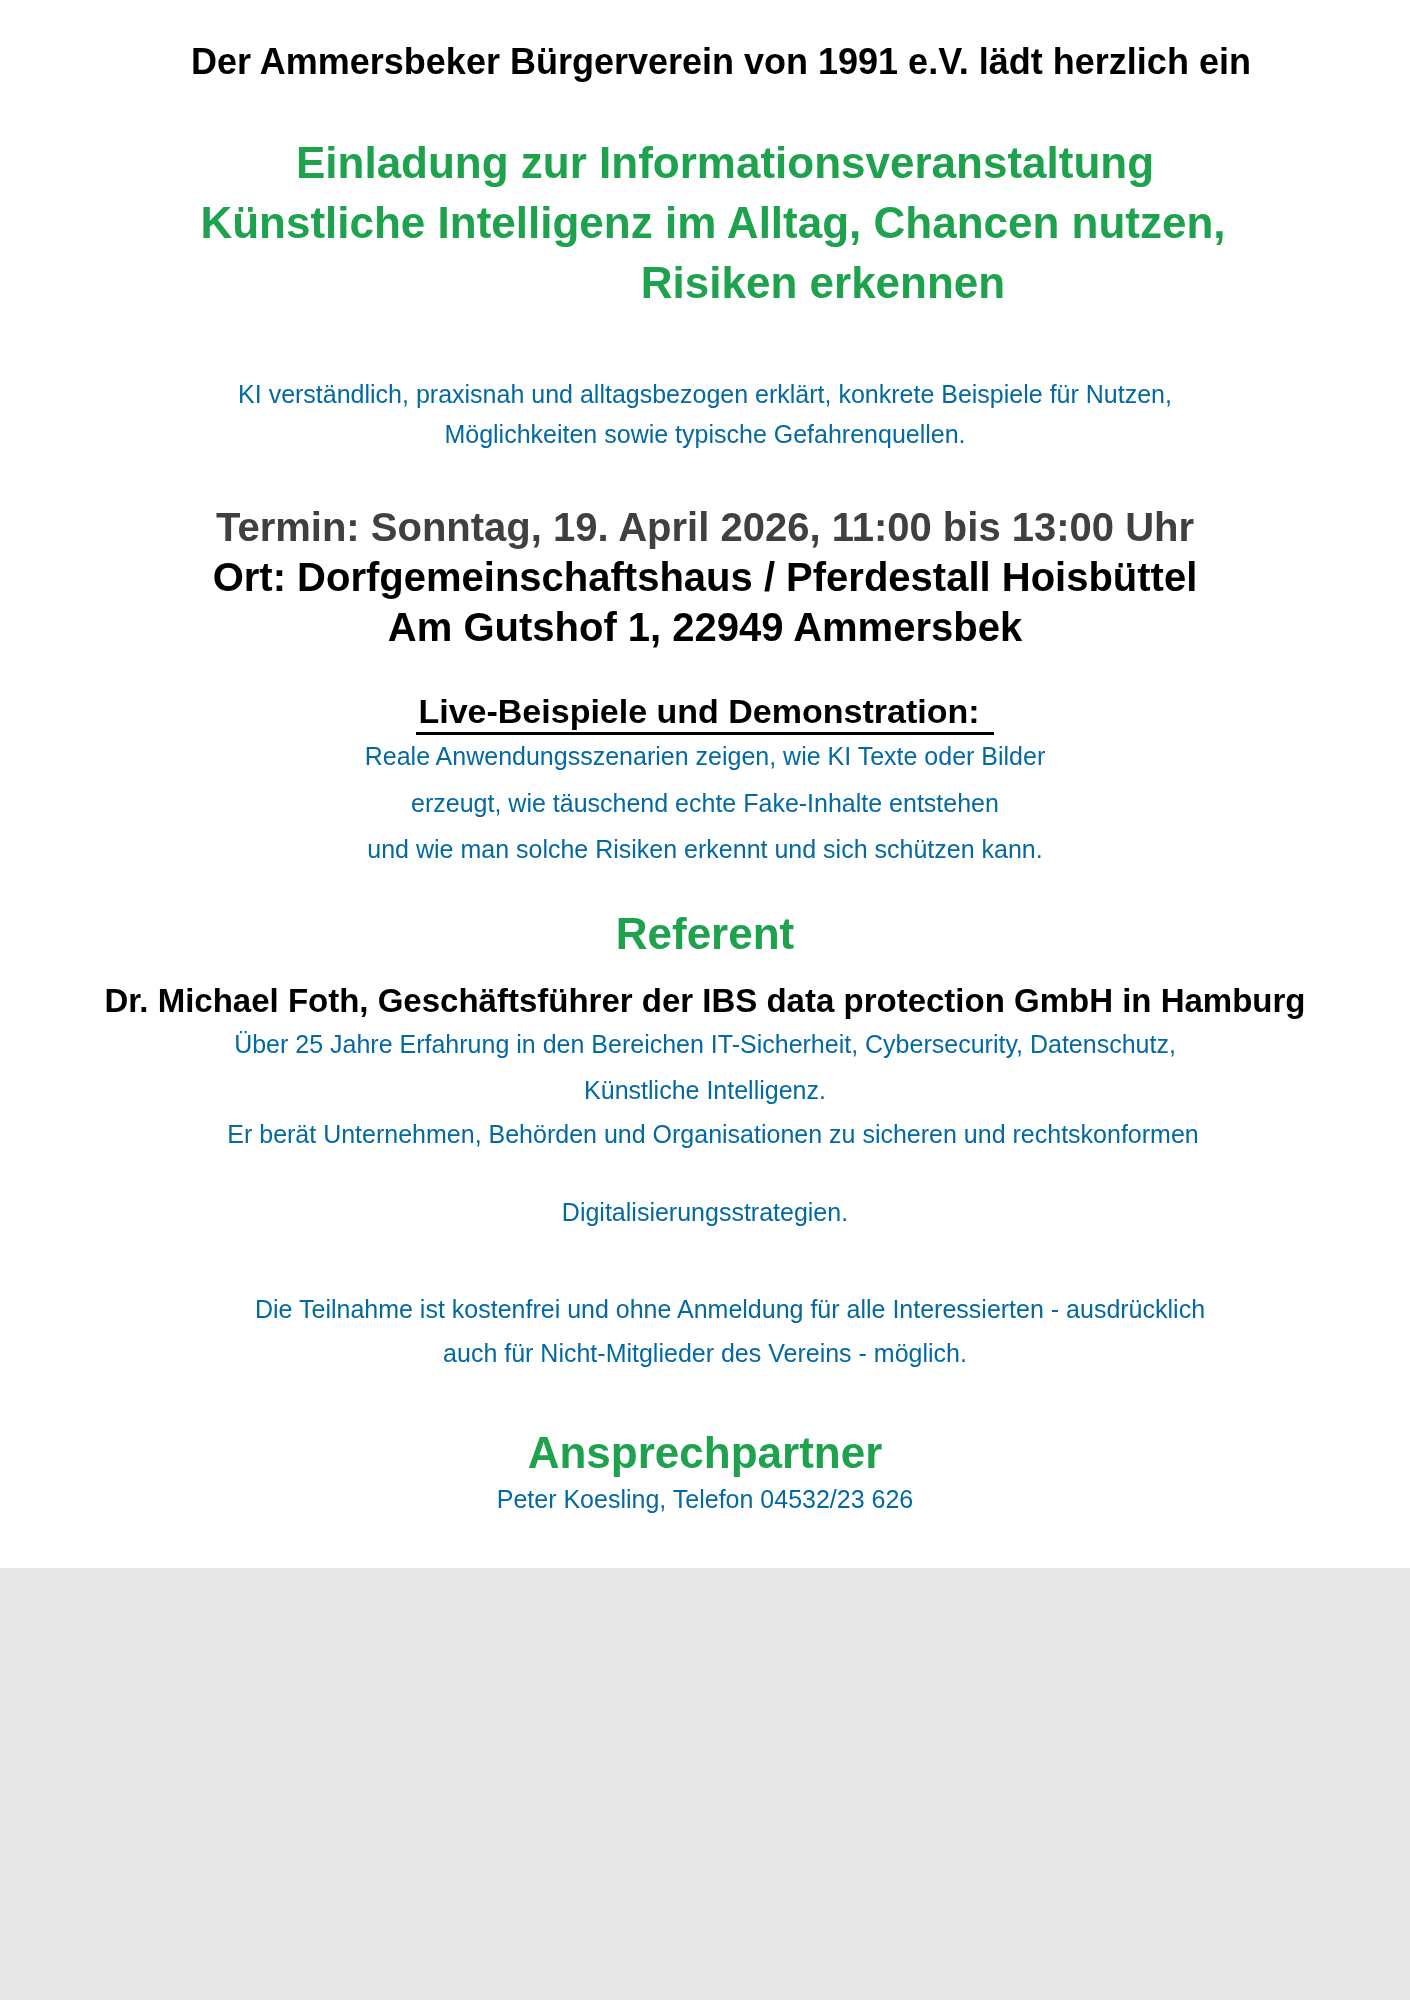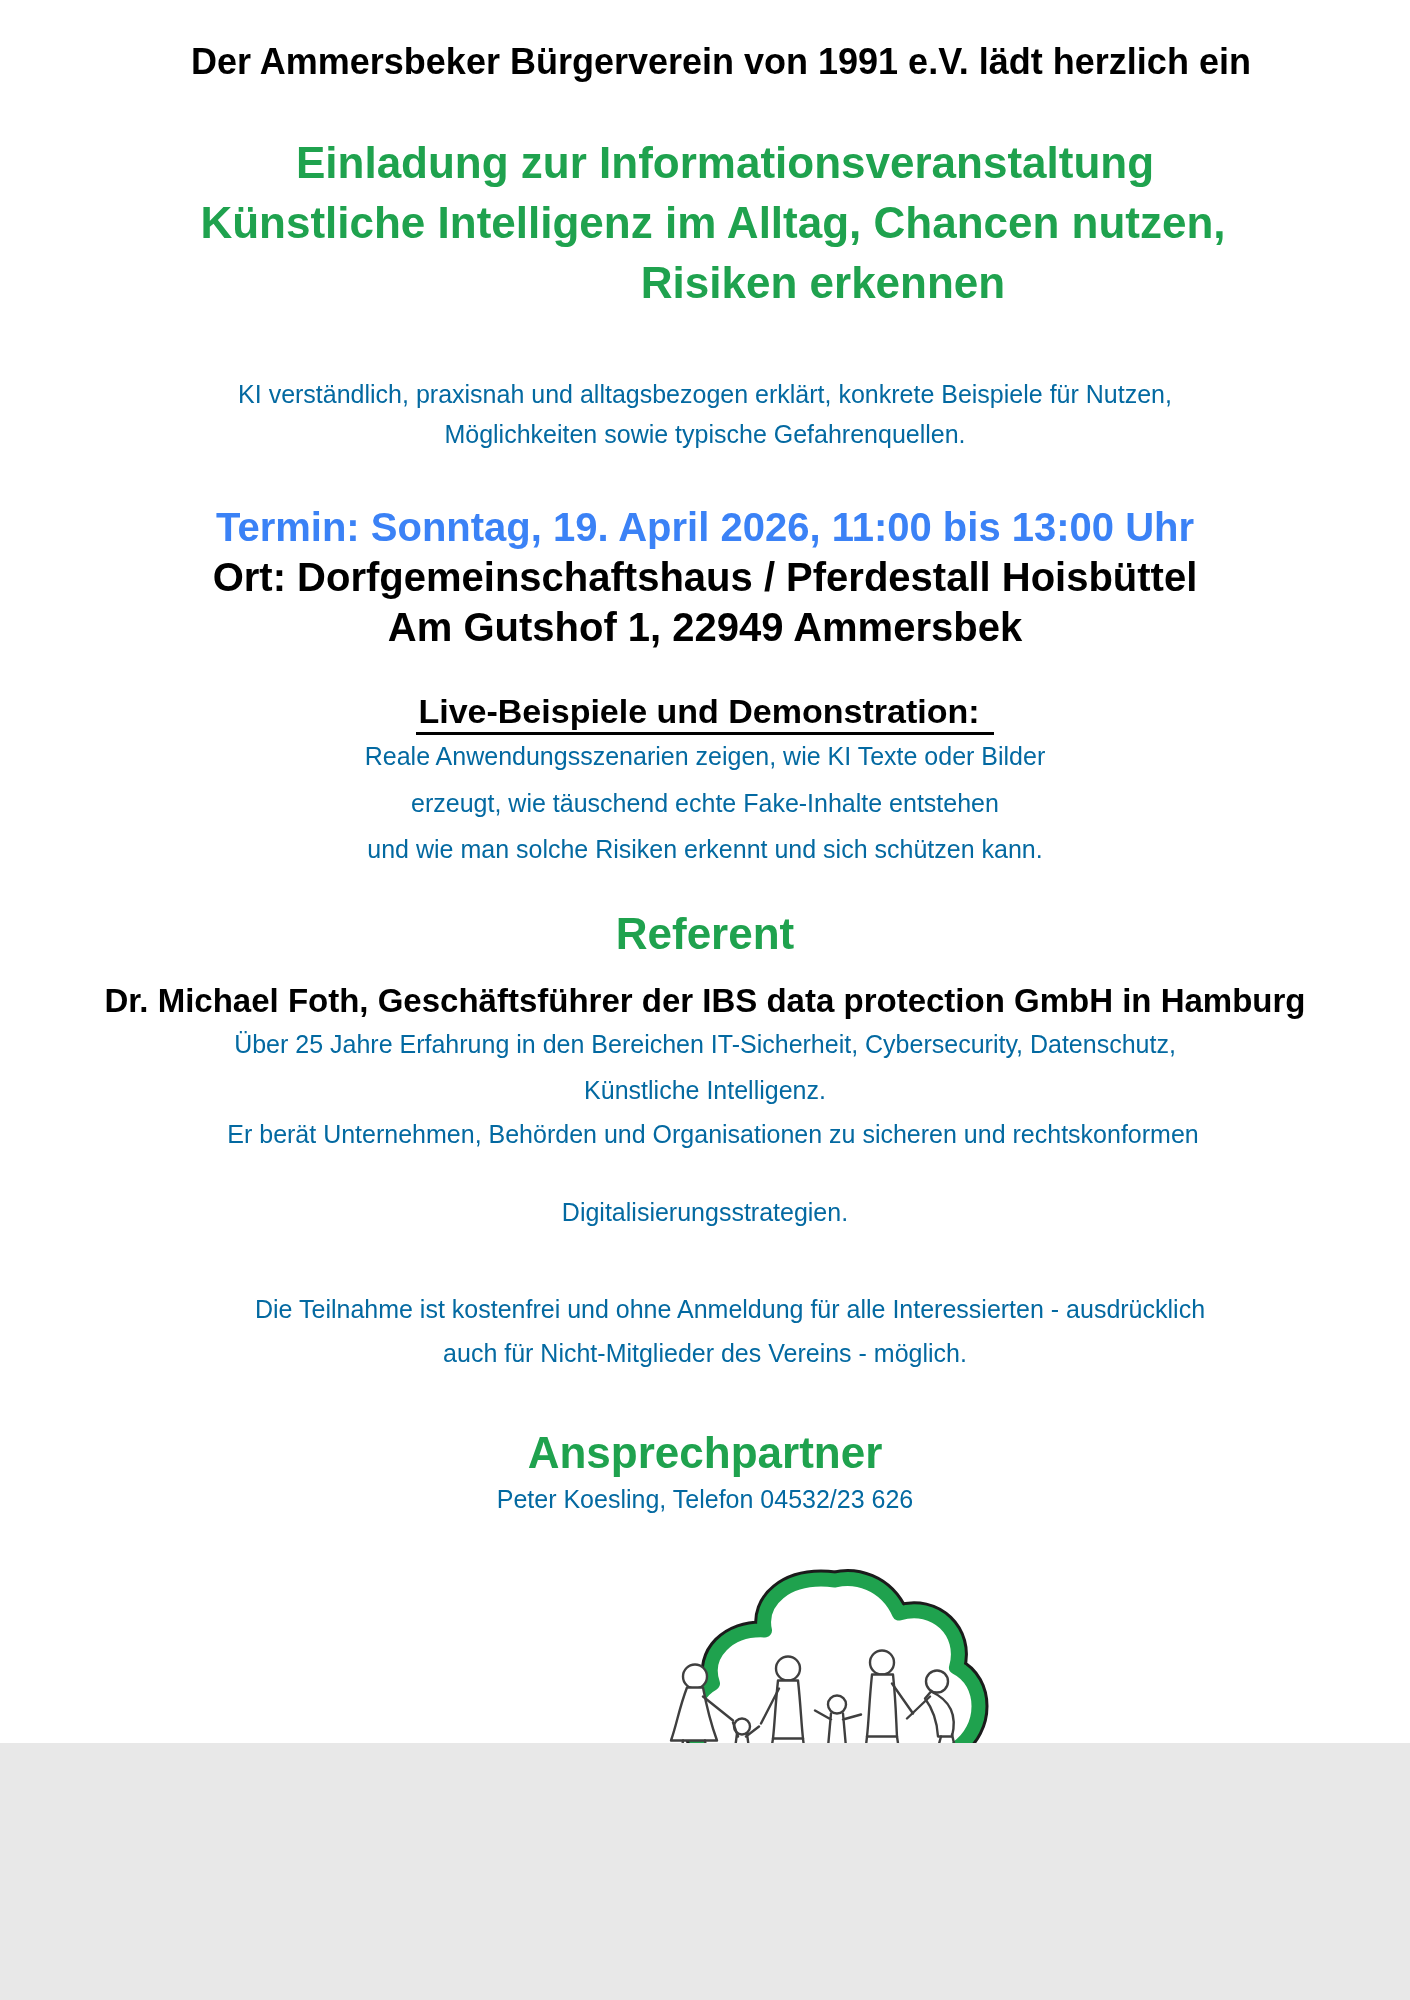--- a/index.html
+++ b/index.html
@@ -6,7 +6,7 @@
   .page{
     position:relative;
     width:1410px;
-    height:1743px;
+    height:1568px;
     background:#ffffff;
     overflow:hidden;
     font-family:"Liberation Sans", sans-serif;

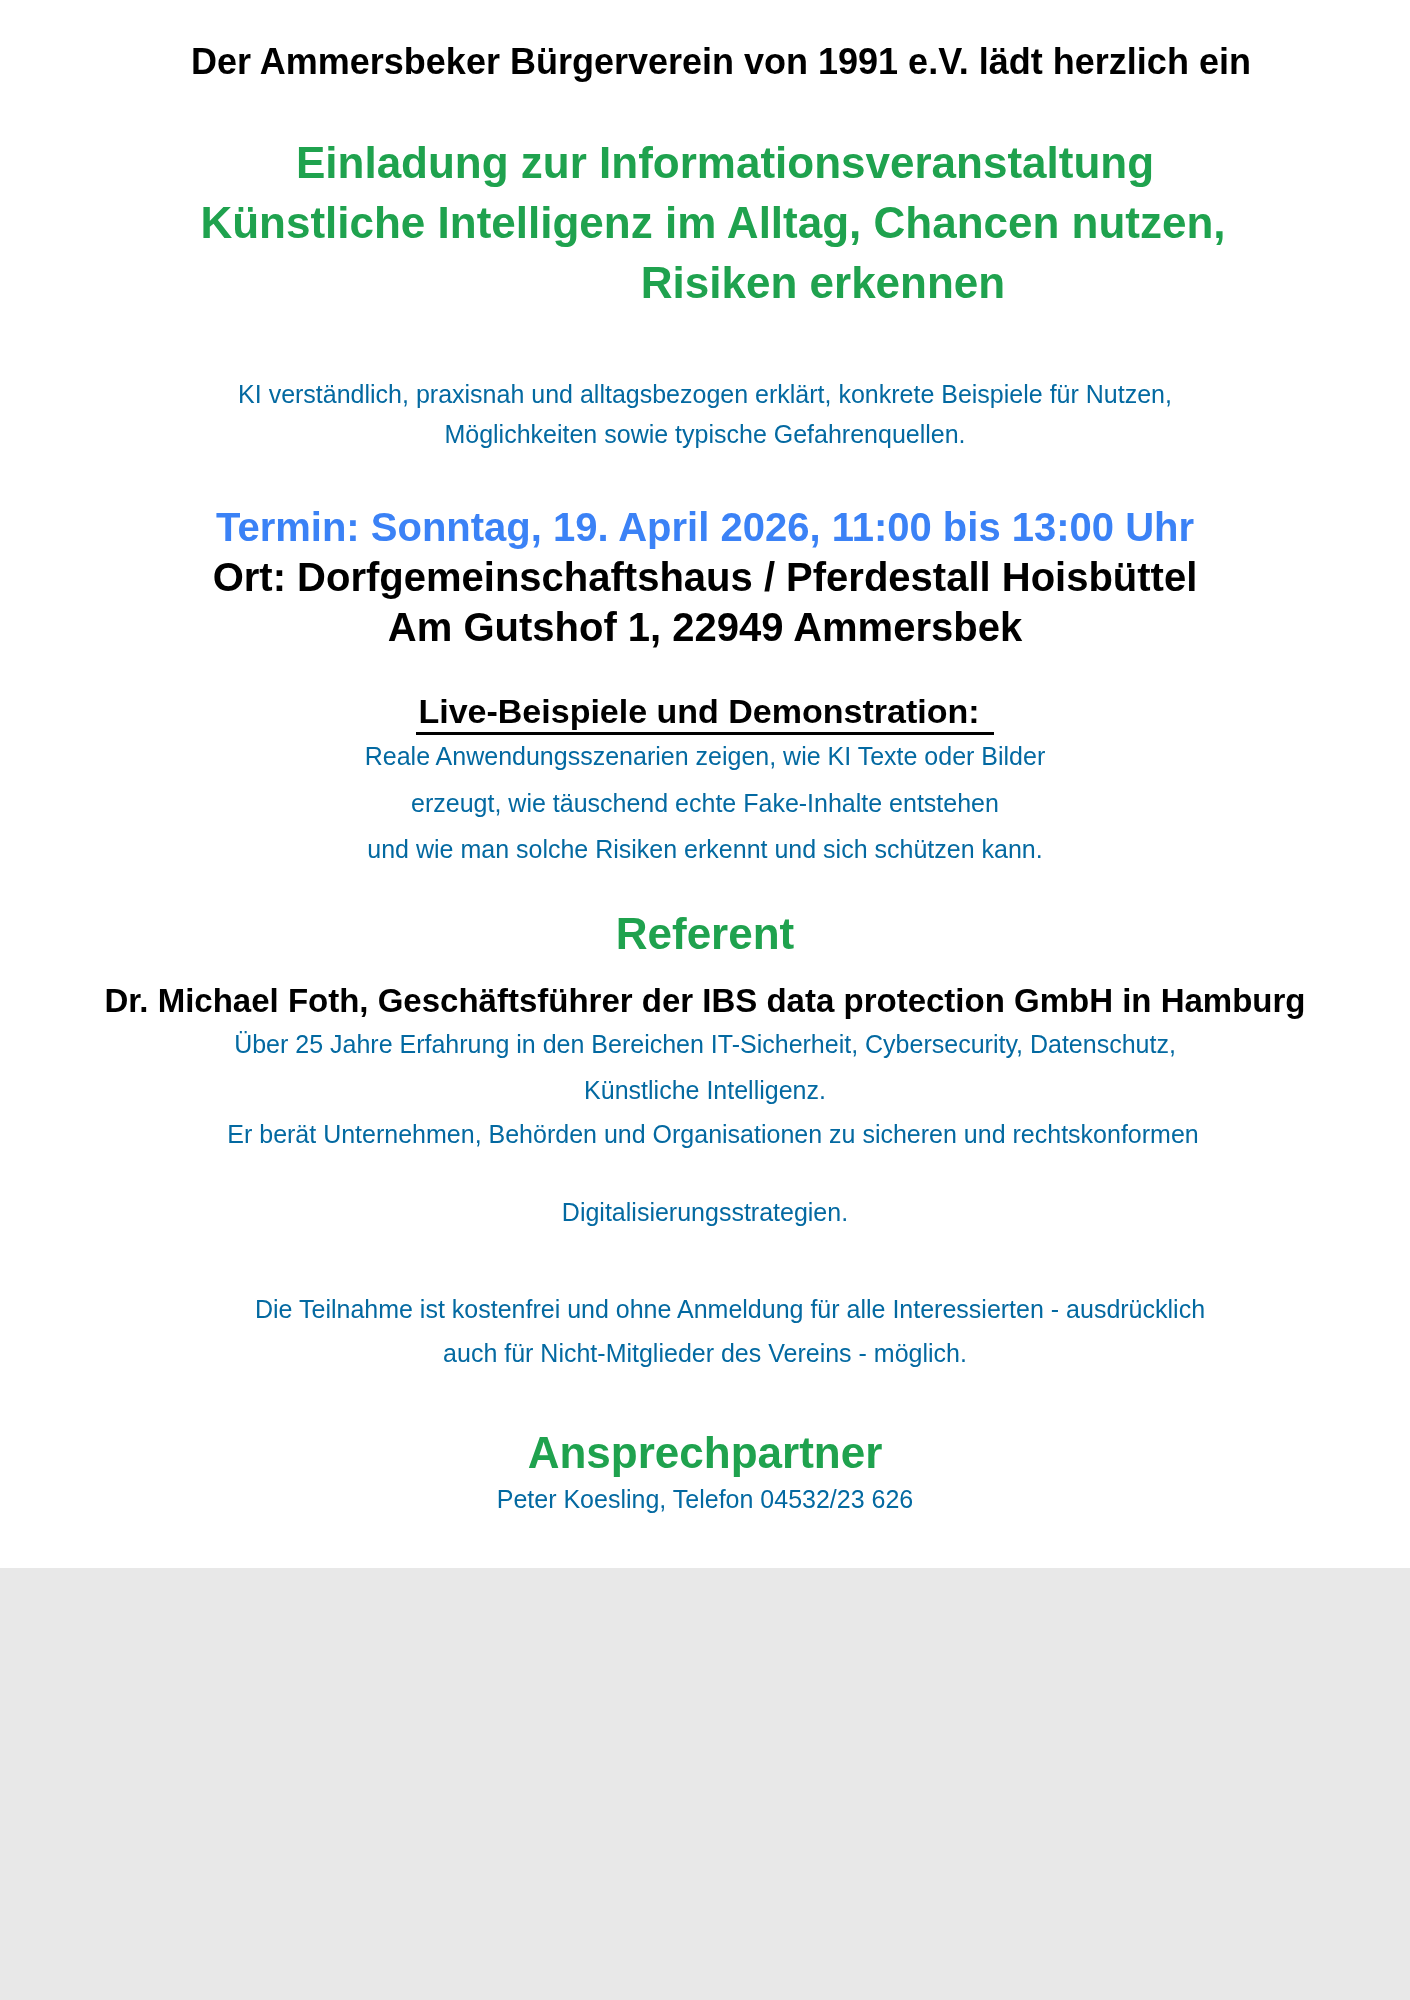--- a/index.html
+++ b/index.html
@@ -22,7 +22,7 @@
   }
   .t-title   {font-size:36px;font-weight:bold;color:#000;}
   .t-green-xl{font-size:44px;font-weight:bold;color:#1fa24e;}
-  .t-termin  {font-size:40px;font-weight:bold;color:#3b82f6;}
+  .t-termin  {font-size:40px;font-weight:bold;color:#404040;}
   .t-bold-lg {font-size:40px;font-weight:bold;color:#000;}
   .t-body    {font-size:25px;font-weight:normal;color:#0369a1;}
   .t-bold-md {font-size:33px;font-weight:bold;color:#000;}

